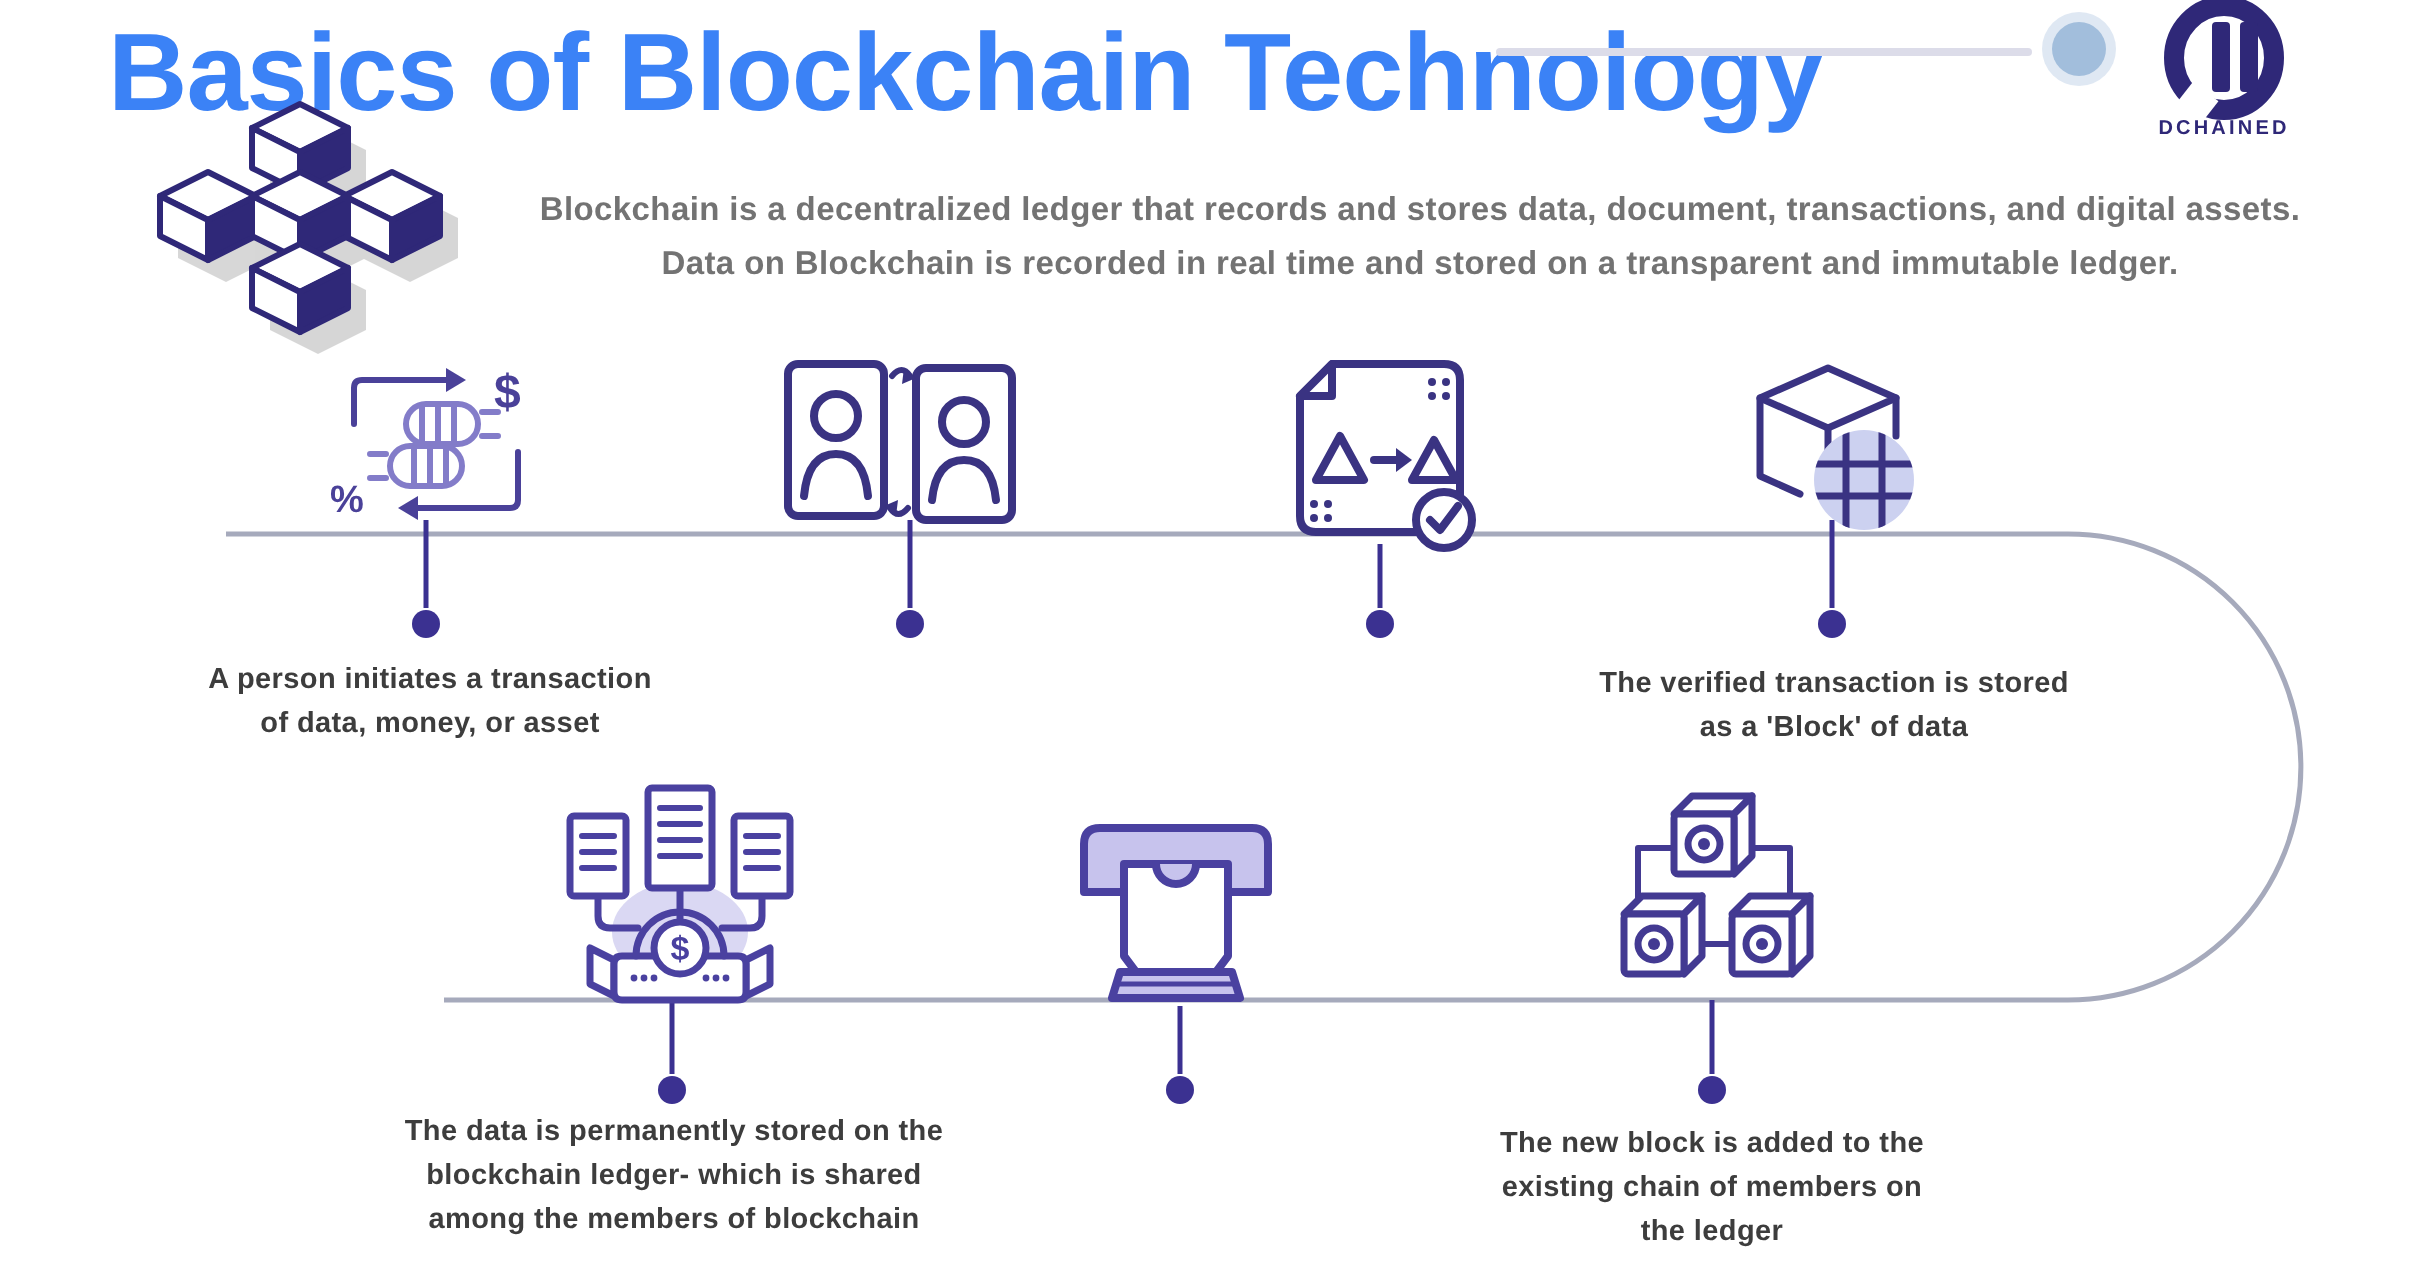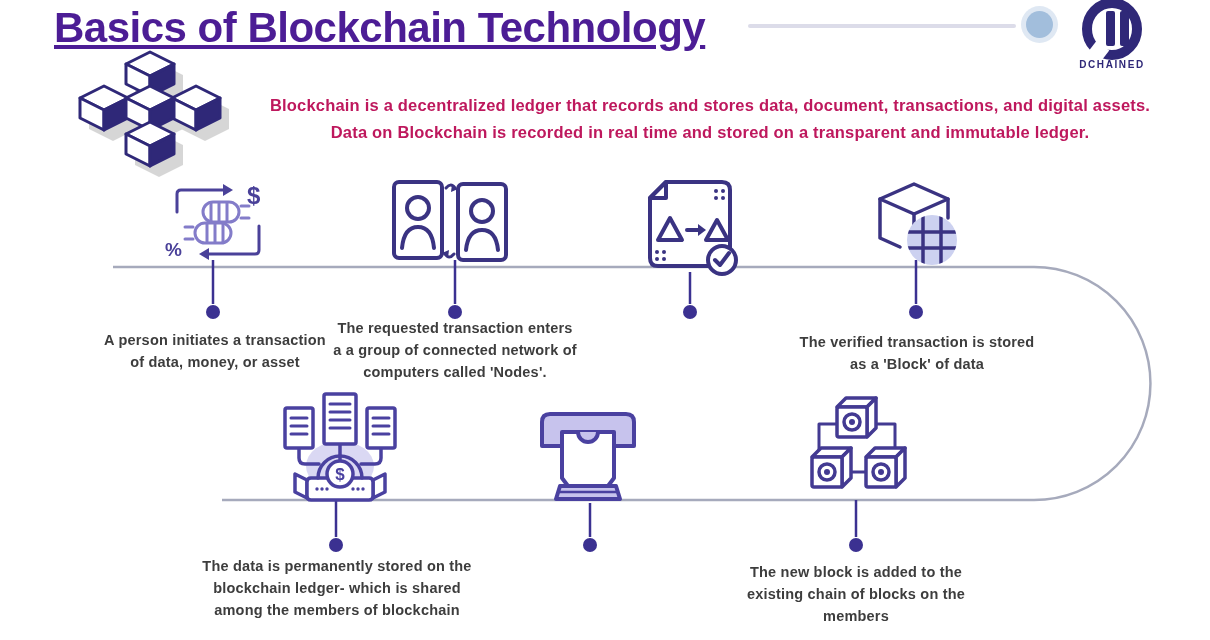--- a/index.html
+++ b/index.html
@@ -9,8 +9,8 @@
   }
   .abs{position:absolute;}
   #title{
-    left:54px;top:4px;font-size:42px;font-weight:800;color:#4c1d95;
-    letter-spacing:-0.5px;white-space:nowrap;text-decoration:underline;
+    left:54px;top:4px;font-size:55px;font-weight:800;color:#3b82f6;
+    letter-spacing:-0.5px;white-space:nowrap;
   }
   #title-rule{left:748px;top:24px;width:268px;height:4px;background:#dcdce9;border-radius:2px;}
   #accent-dot{

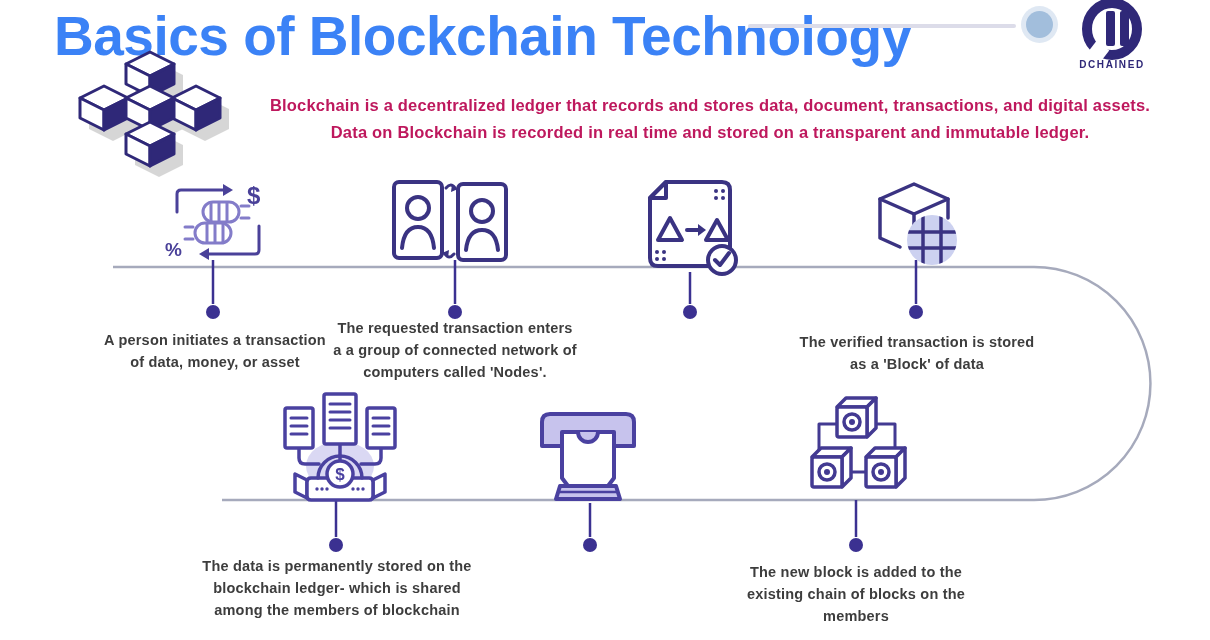--- a/index.html
+++ b/index.html
@@ -21,7 +21,7 @@
   #logo-label{font-size:10px;font-weight:bold;color:#2f2878;letter-spacing:1.6px;margin-top:-3px;}
   #intro{
     left:250px;top:92px;width:920px;text-align:center;
-    font-size:16.5px;font-weight:bold;color:#be185d;line-height:1.62;letter-spacing:.2px;
+    font-size:16.5px;font-weight:bold;color:#737373;line-height:1.62;letter-spacing:.2px;
   }
   .step-text{
     position:absolute;text-align:center;font-size:14.5px;font-weight:bold;

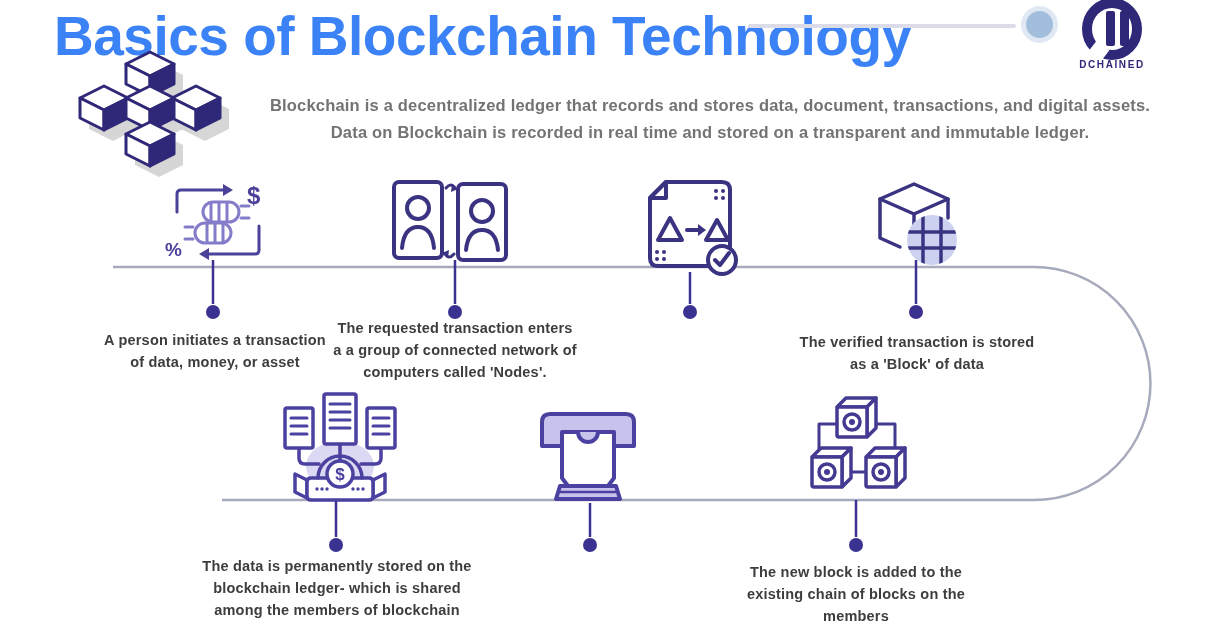--- a/index.html
+++ b/index.html
@@ -258,7 +258,6 @@
   </svg>
 
   <div class="step-text" style="left:100px;top:330px;width:230px;">A person initiates a transaction of data, money, or asset</div>
-  <div class="step-text" style="left:332px;top:318px;width:246px;">The requested transaction enters a a group of connected network of computers called 'Nodes'.</div>
   <div class="step-text" style="left:798px;top:332px;width:238px;">The verified transaction is stored as a 'Block' of data</div>
   <div class="step-text" style="left:193px;top:556px;width:288px;">The data is permanently stored on the blockchain ledger- which is shared among the members of blockchain</div>
   <div class="step-text" style="left:740px;top:562px;width:232px;">The new block is added to the existing chain of blocks on the members</div>

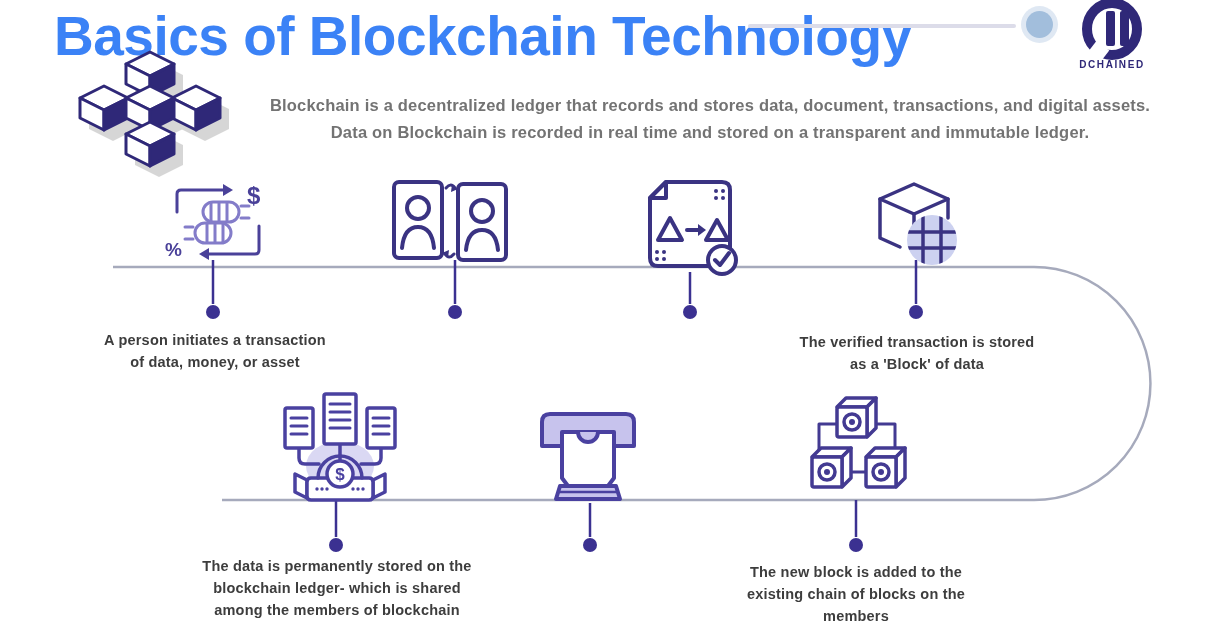--- a/index.html
+++ b/index.html
@@ -260,7 +260,7 @@
   <div class="step-text" style="left:100px;top:330px;width:230px;">A person initiates a transaction of data, money, or asset</div>
   <div class="step-text" style="left:798px;top:332px;width:238px;">The verified transaction is stored as a 'Block' of data</div>
   <div class="step-text" style="left:193px;top:556px;width:288px;">The data is permanently stored on the blockchain ledger- which is shared among the members of blockchain</div>
-  <div class="step-text" style="left:740px;top:562px;width:232px;">The new block is added to the existing chain of blocks on the members</div>
+  <div class="step-text" style="left:740px;top:562px;width:232px;">The new block is added to the existing chain of members on the ledger</div>
 
 </div>
 

